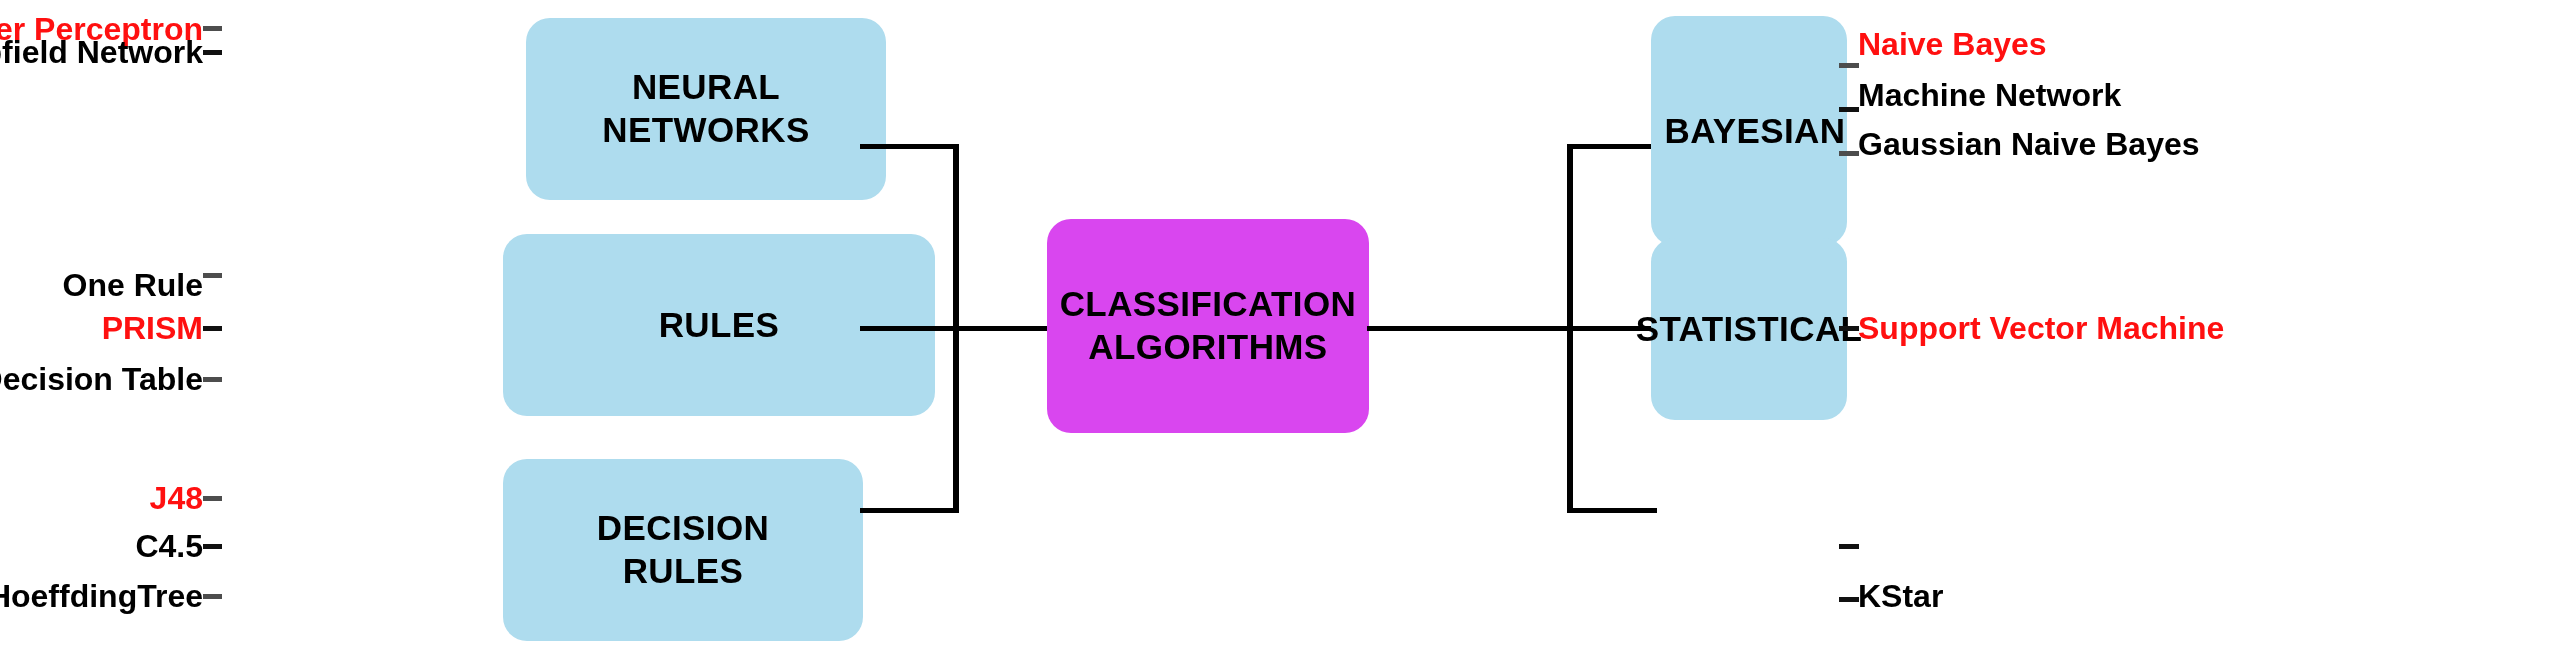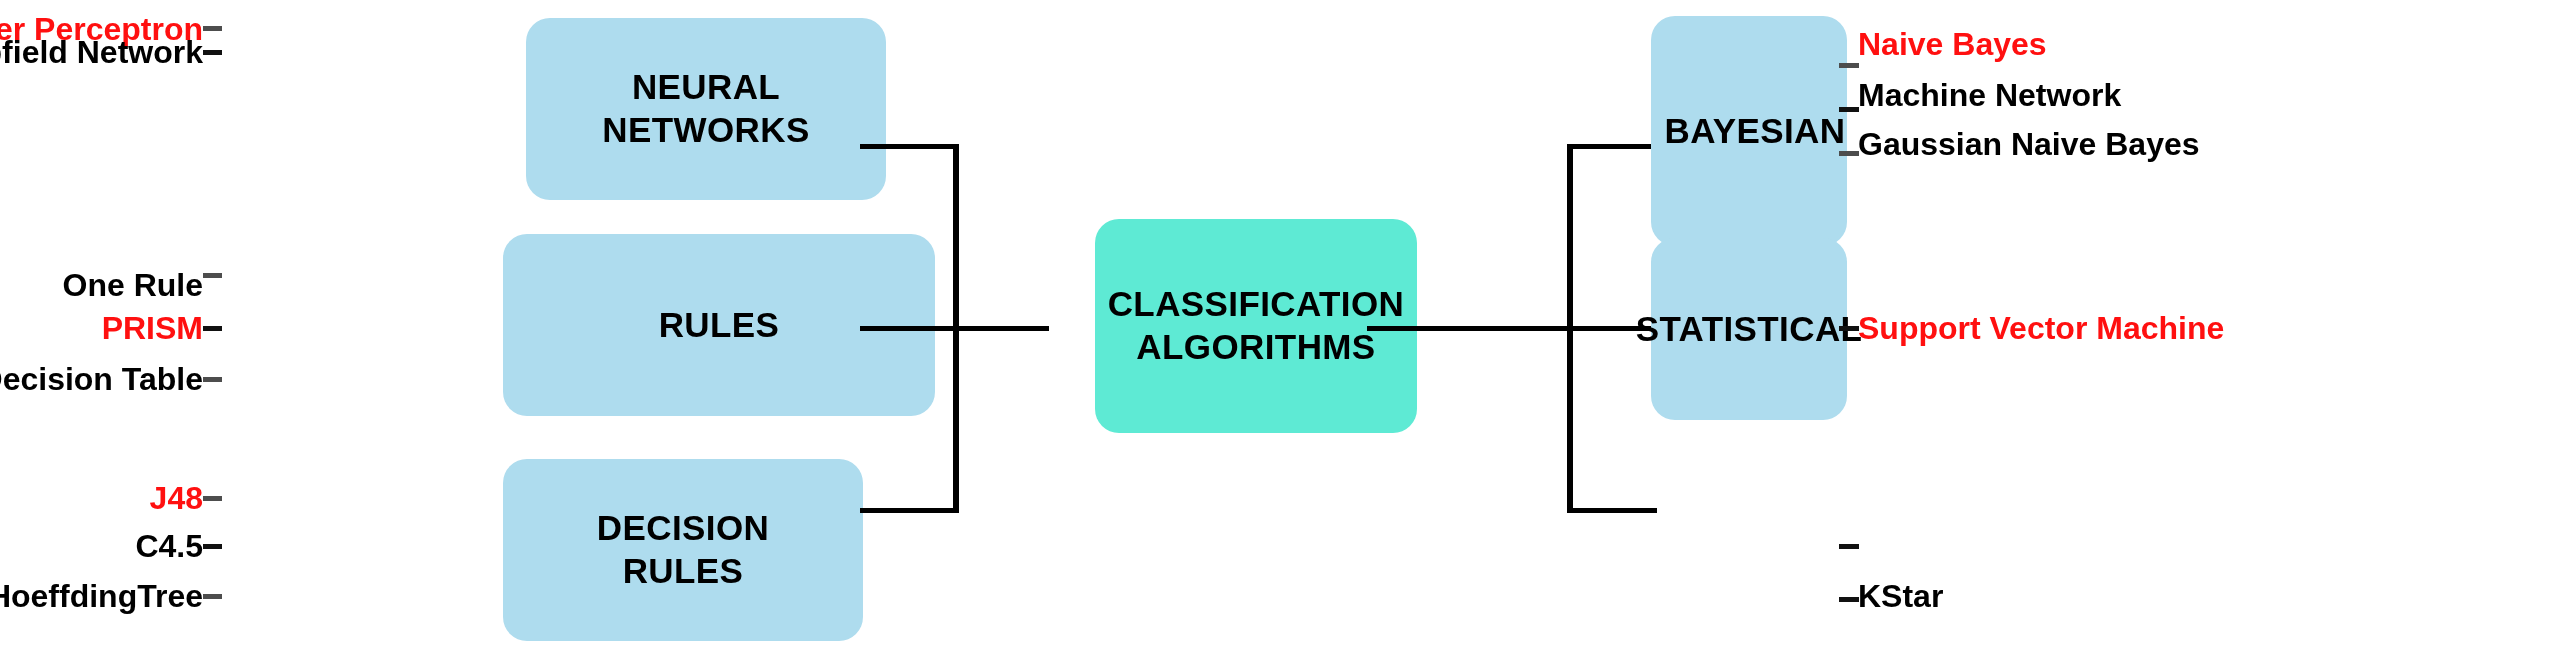--- a/index.html
+++ b/index.html
@@ -23,7 +23,7 @@
     box-sizing:border-box;
   }
   .node.cat{background:#aedcee;font-size:35px;}
-  .node.root{background:#5eead4;font-size:35px;margin-left:48px;}
+  .node.root{background:#d946ef;font-size:35px;}
 
   
   .hline{position:absolute;background:#000;height:5px;}

